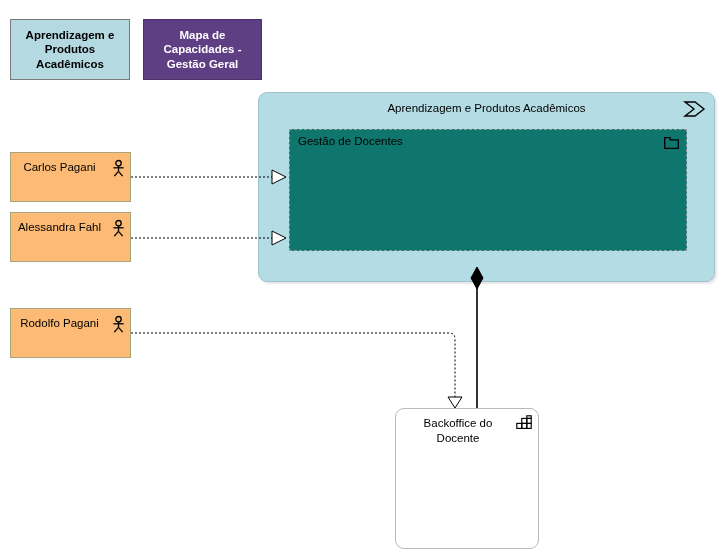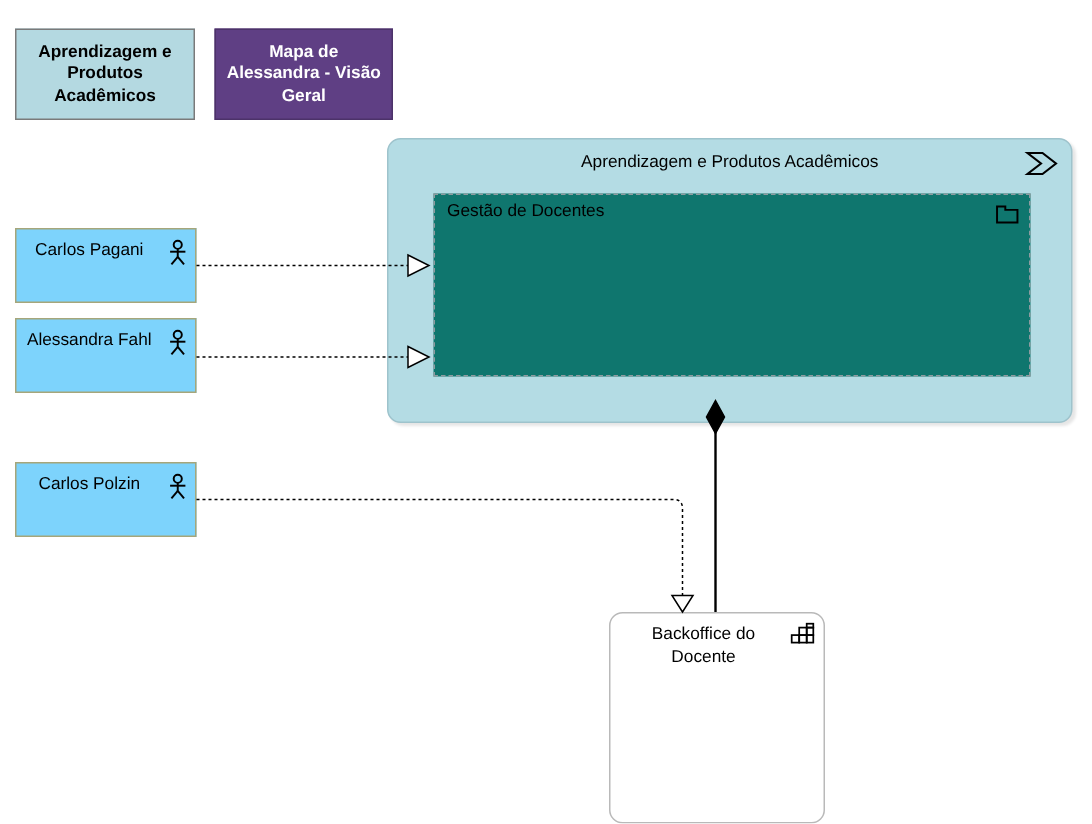--- a/index.html
+++ b/index.html
@@ -125,7 +125,7 @@
   </div>
 
   <div class="tab tab-selected" style="left:143px; top:7px; width:119px; height:61px;">
-    <span>Mapa de Alessandra - Visão Geral</span>
+    <span>Mapa de Capacidades - Gestão Geral</span>
   </div>
 
   <div class="arch-box grouping-outer" style="left:258px; top:80px; width:457px; height:190px;">

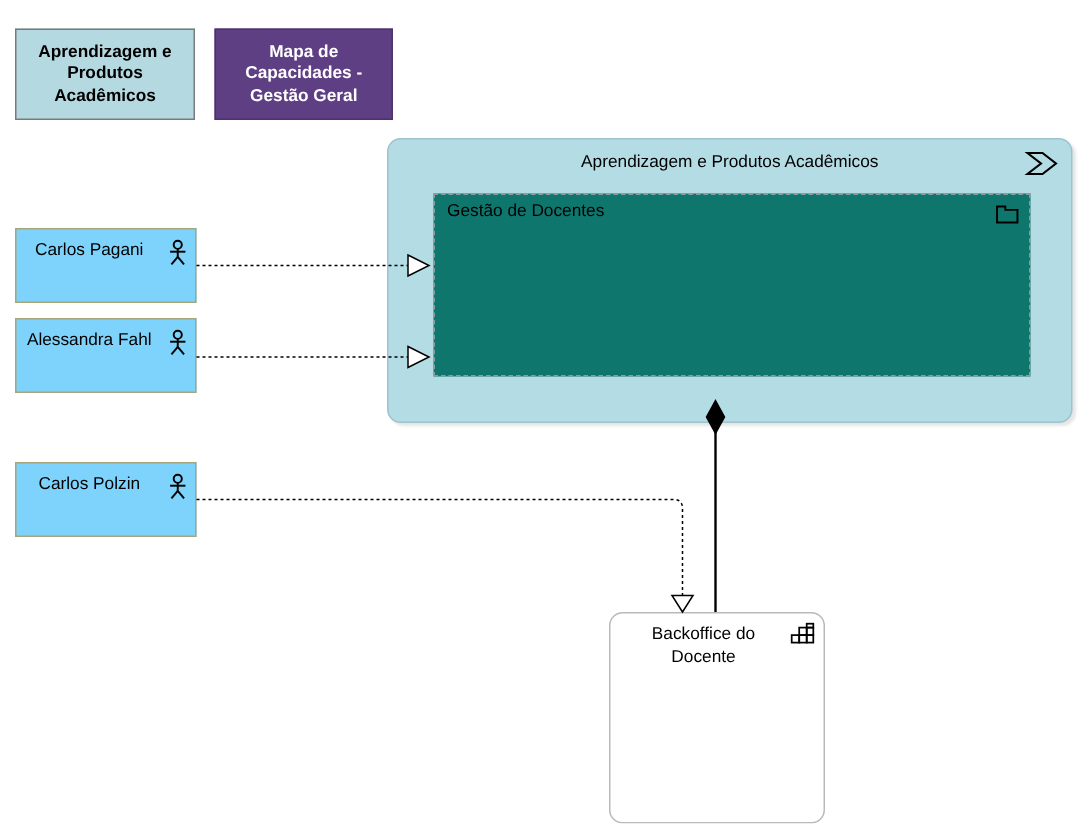--- a/index.html
+++ b/index.html
@@ -81,7 +81,7 @@
   }
   .actor-box {
     position: absolute;
-    background: #7dd3fc;
+    background: #fdba74;
     border: 1px solid #a6a67a;
   }
   .actor-label {

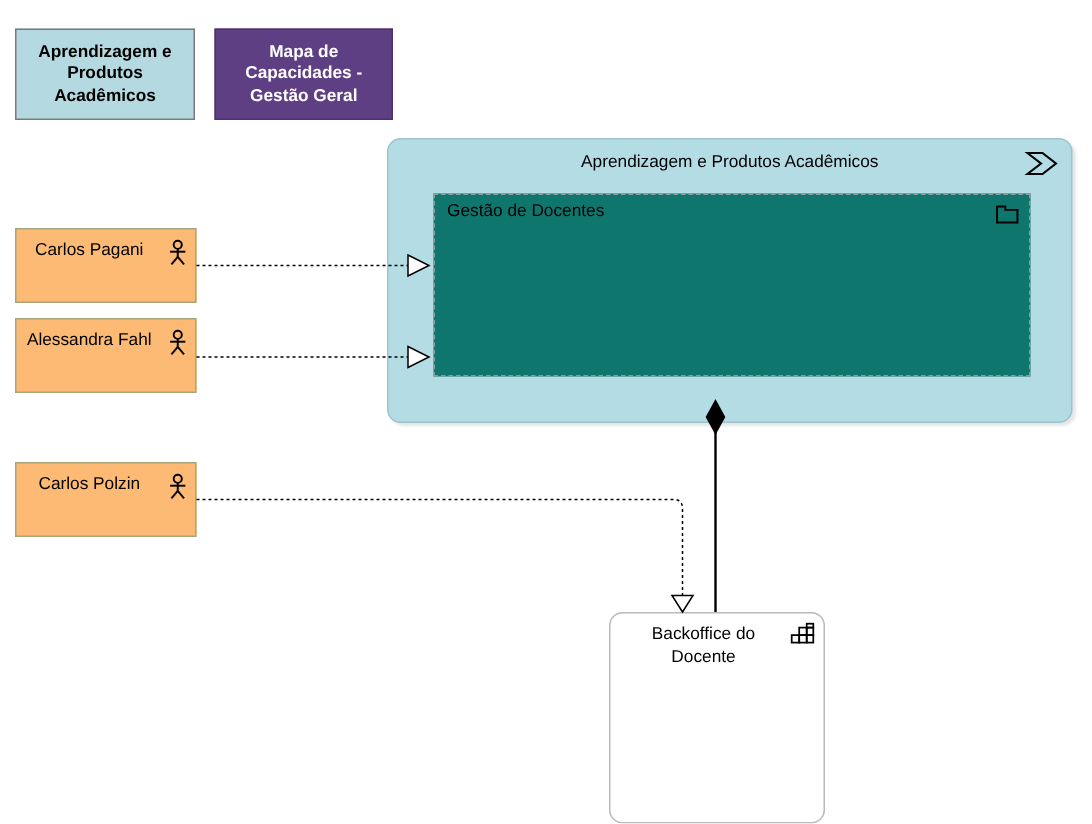--- a/index.html
+++ b/index.html
@@ -177,7 +177,7 @@
   </div>
 
   <div class="arch-box actor-box" style="left:10px; top:296px; width:121px; height:50px;">
-    <div class="actor-label">Carlos Polzin</div>
+    <div class="actor-label">Rodolfo Pagani</div>
     <div class="icon-slot" style="right:5px; top:7px;">
       <svg width="13" height="17" viewBox="0 0 13 17">
         <circle cx="6.5" cy="3.2" r="2.7" fill="none" stroke="#000" stroke-width="1.3"></circle>

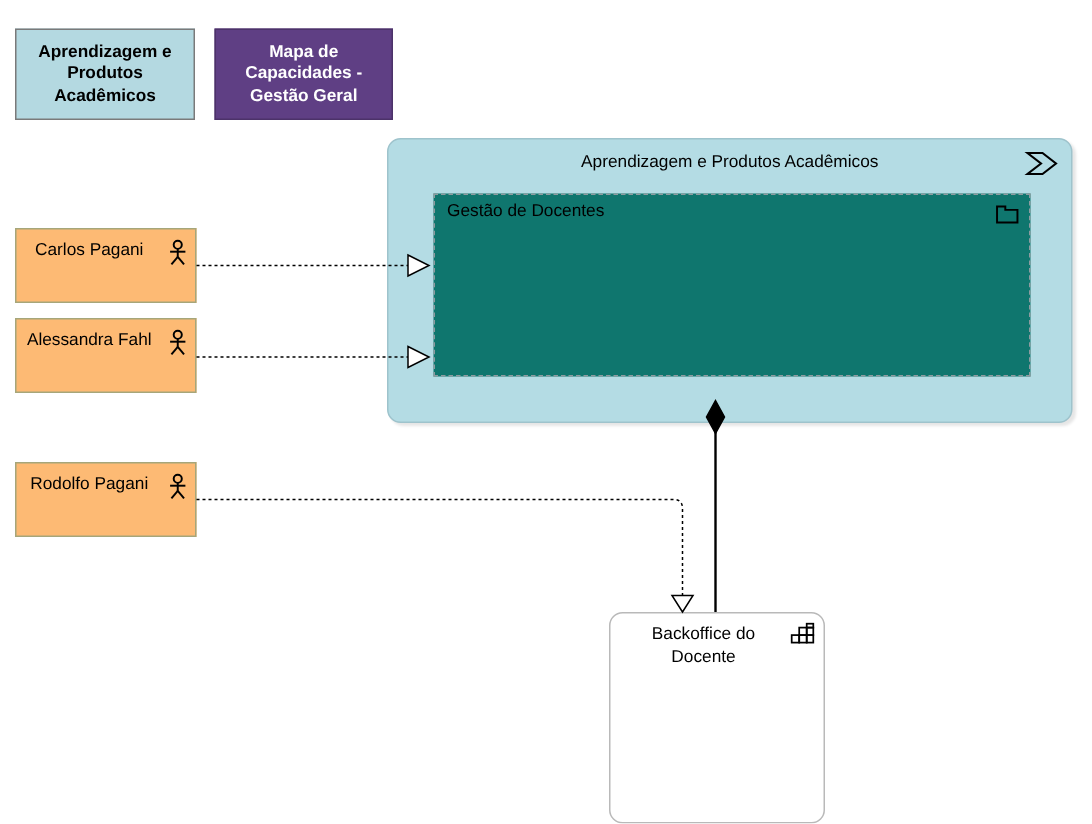--- a/index.html
+++ b/index.html
@@ -189,7 +189,7 @@
     </div>
   </div>
 
-  <div class="arch-box capability-box" style="left:406px; top:396px; width:144px; height:141px;">
+  <div class="arch-box capability-box" style="left:395px; top:396px; width:144px; height:141px;">
     <div class="capability-label">Backoffice do Docente</div>
     <div class="icon-slot" style="right:6px; top:6px;">
       <svg width="16" height="15" viewBox="0 0 16 15">

